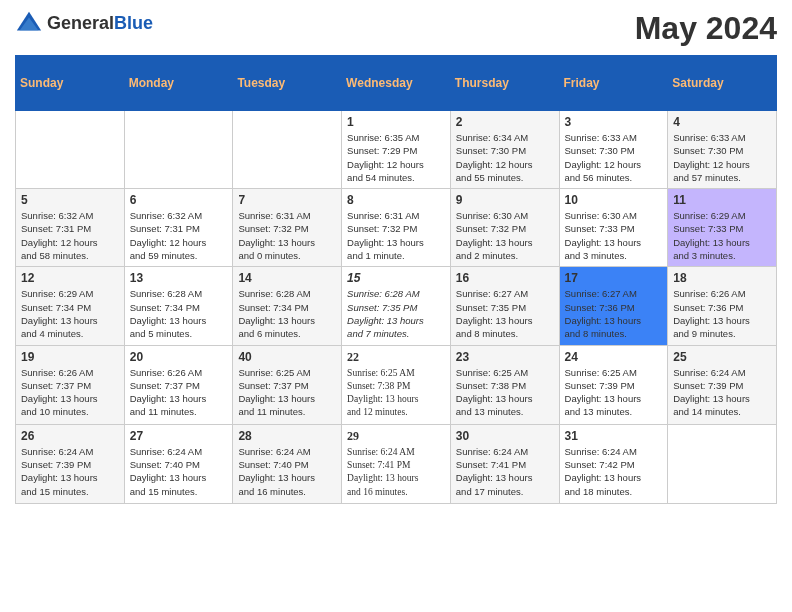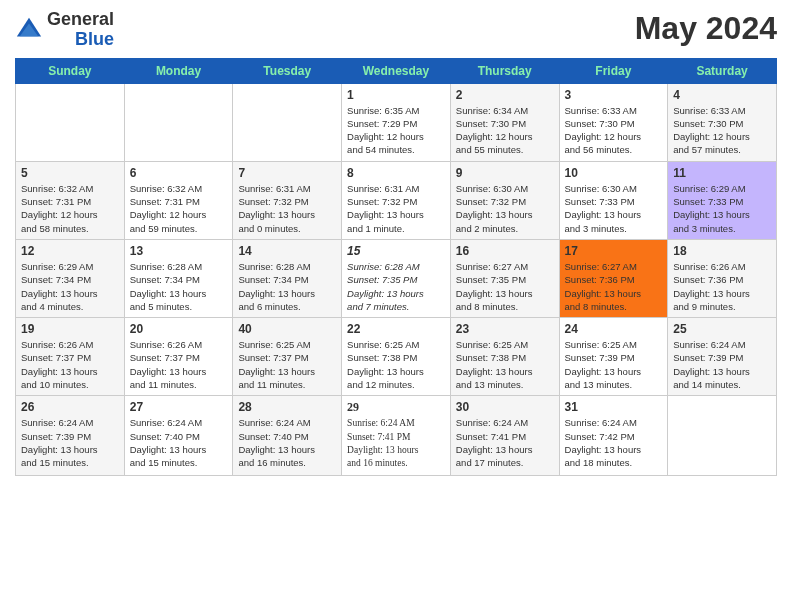--- a/index.html
+++ b/index.html
@@ -23,9 +23,8 @@
     }
     .logo-text {
       display: flex;
-      flex-direction: column;
+      flex-direction: row;
       line-height: 1.1;
-      align-items: flex-end;
     }
     .logo-general {
       font-size: 18px;

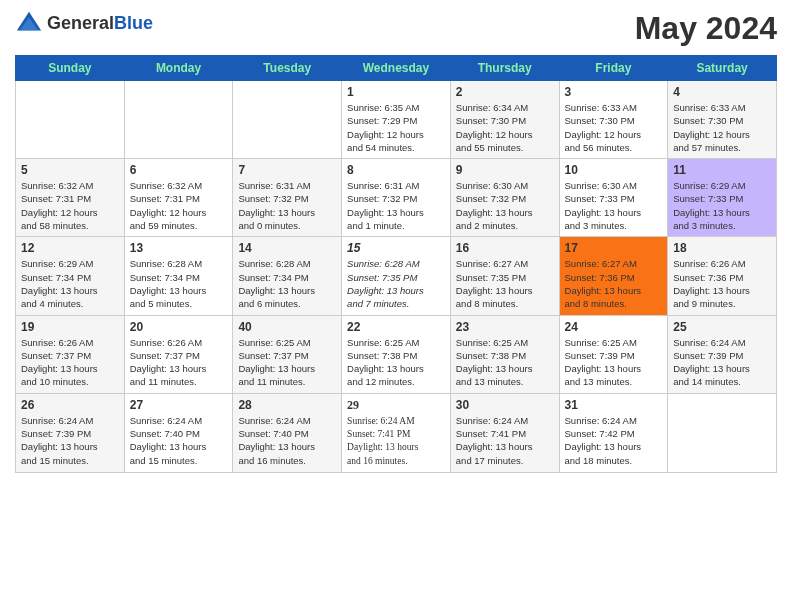--- a/index.html
+++ b/index.html
@@ -59,11 +59,11 @@
     }
     th {
       background-color: #1a5cb5;
-      color: #86efac;
+      color: #fdba74;
       font-size: 12px;
       font-weight: bold;
-      padding: 5px 4px;
-      text-align: center;
+      padding: 20px 4px;
+      text-align: left;
       border: 1px solid #1a5cb5;
     }
     td {

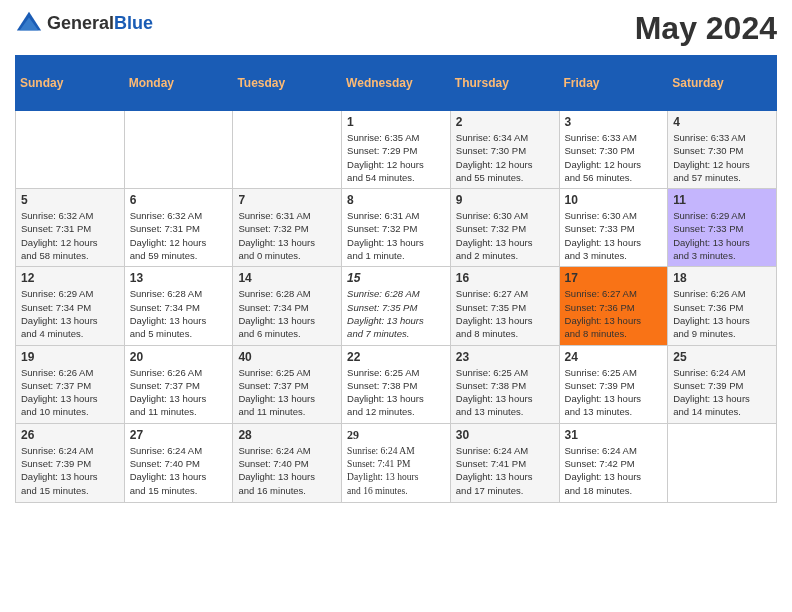--- a/index.html
+++ b/index.html
@@ -200,7 +200,7 @@
           <span class="day-number">16</span>
           <div class="day-info">Sunrise: 6:27 AM<br>Sunset: 7:35 PM<br>Daylight: 13 hours<br>and 8 minutes.</div>
         </td>
-        <td style="background: #f97316;">
+        <td style="background: #3b82f6;">
           <span class="day-number">17</span>
           <div class="day-info">Sunrise: 6:27 AM<br>Sunset: 7:36 PM<br>Daylight: 13 hours<br>and 8 minutes.</div>
         </td>

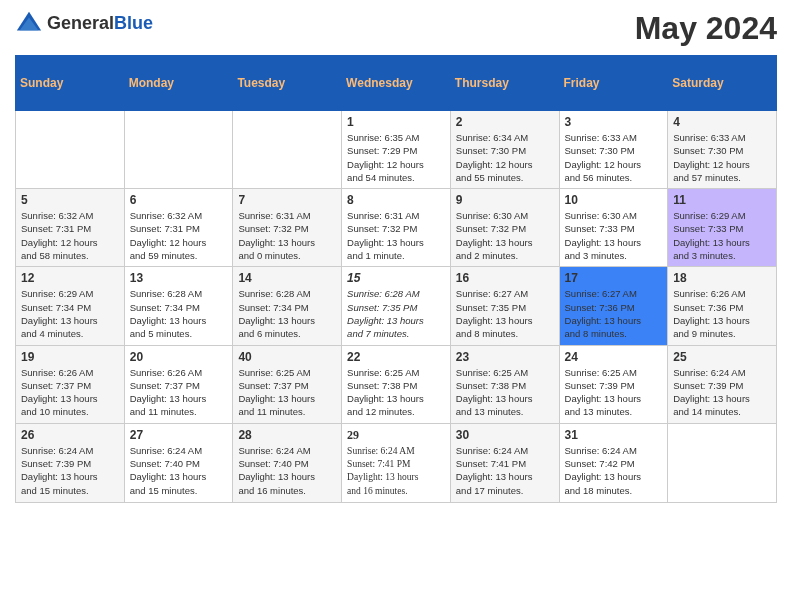--- a/index.html
+++ b/index.html
@@ -222,7 +222,7 @@
           <span class="day-number">40</span>
           <div class="day-info">Sunrise: 6:25 AM<br>Sunset: 7:37 PM<br>Daylight: 13 hours<br>and 11 minutes.</div>
         </td>
-        <td style="background: rgb(255, 255, 255);">
+        <td style="background: rgb(255, 255, 255); font-family: Liberation Serif, serif;">
           <span class="day-number">22</span>
           <div class="day-info">Sunrise: 6:25 AM<br>Sunset: 7:38 PM<br>Daylight: 13 hours<br>and 12 minutes.</div>
         </td>

